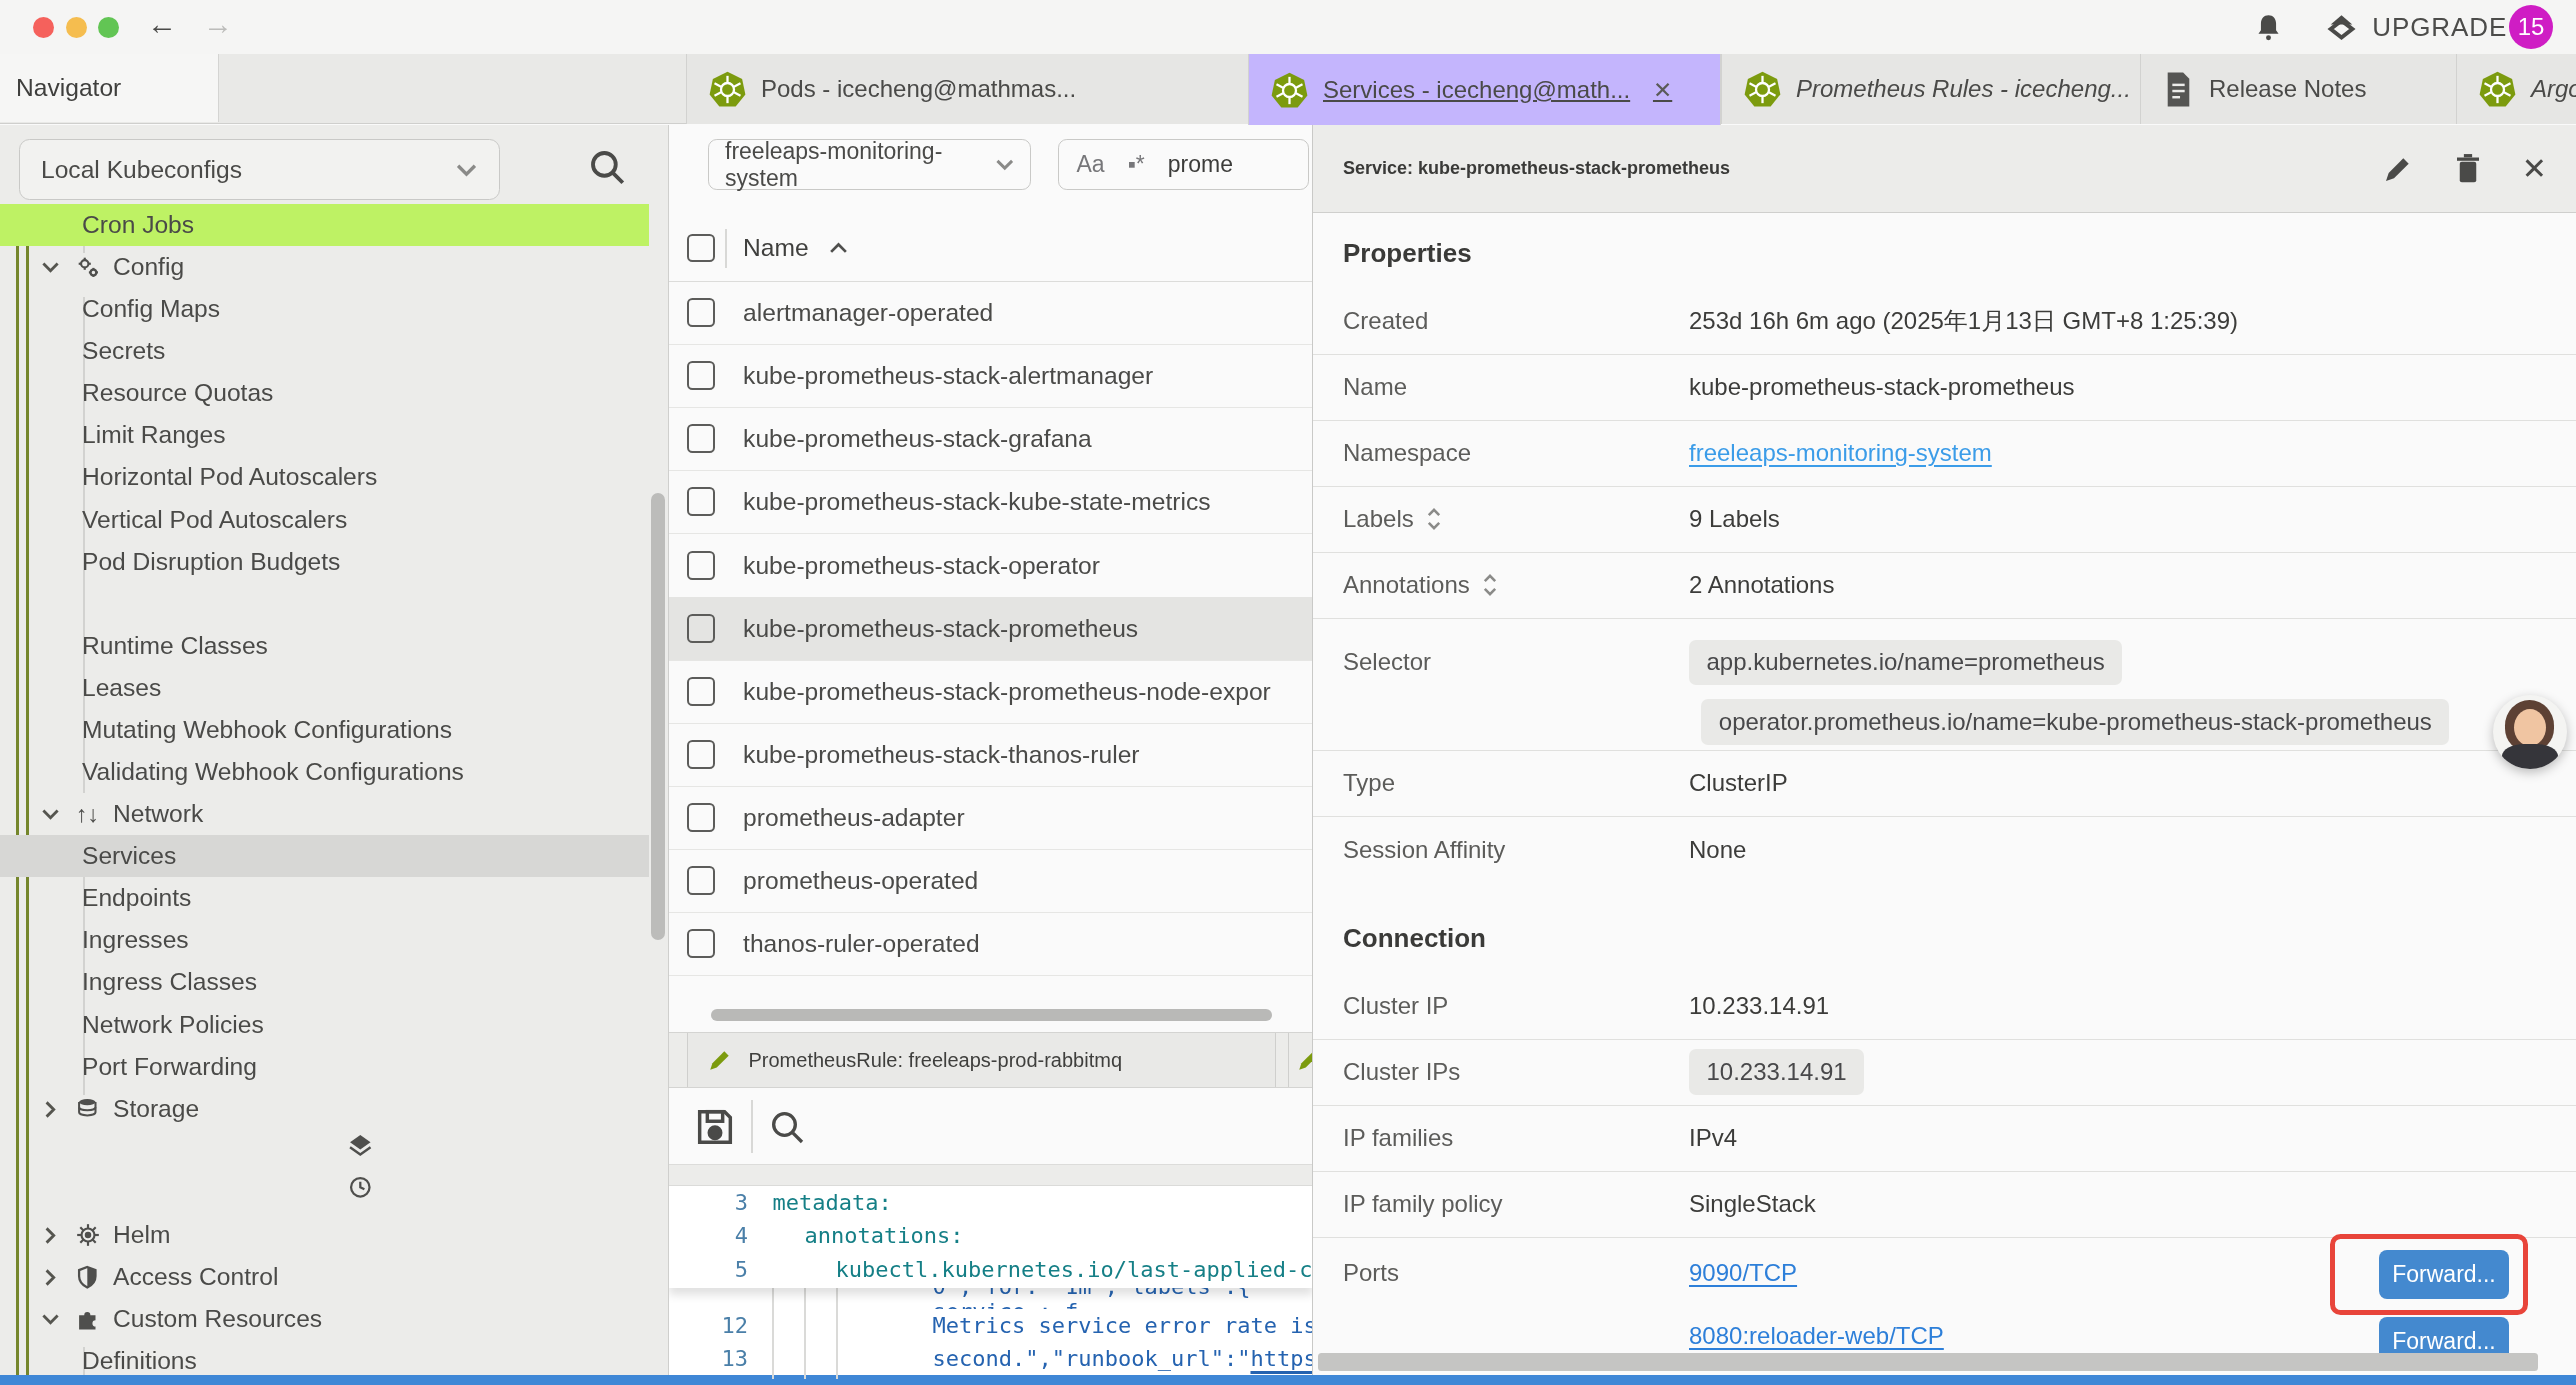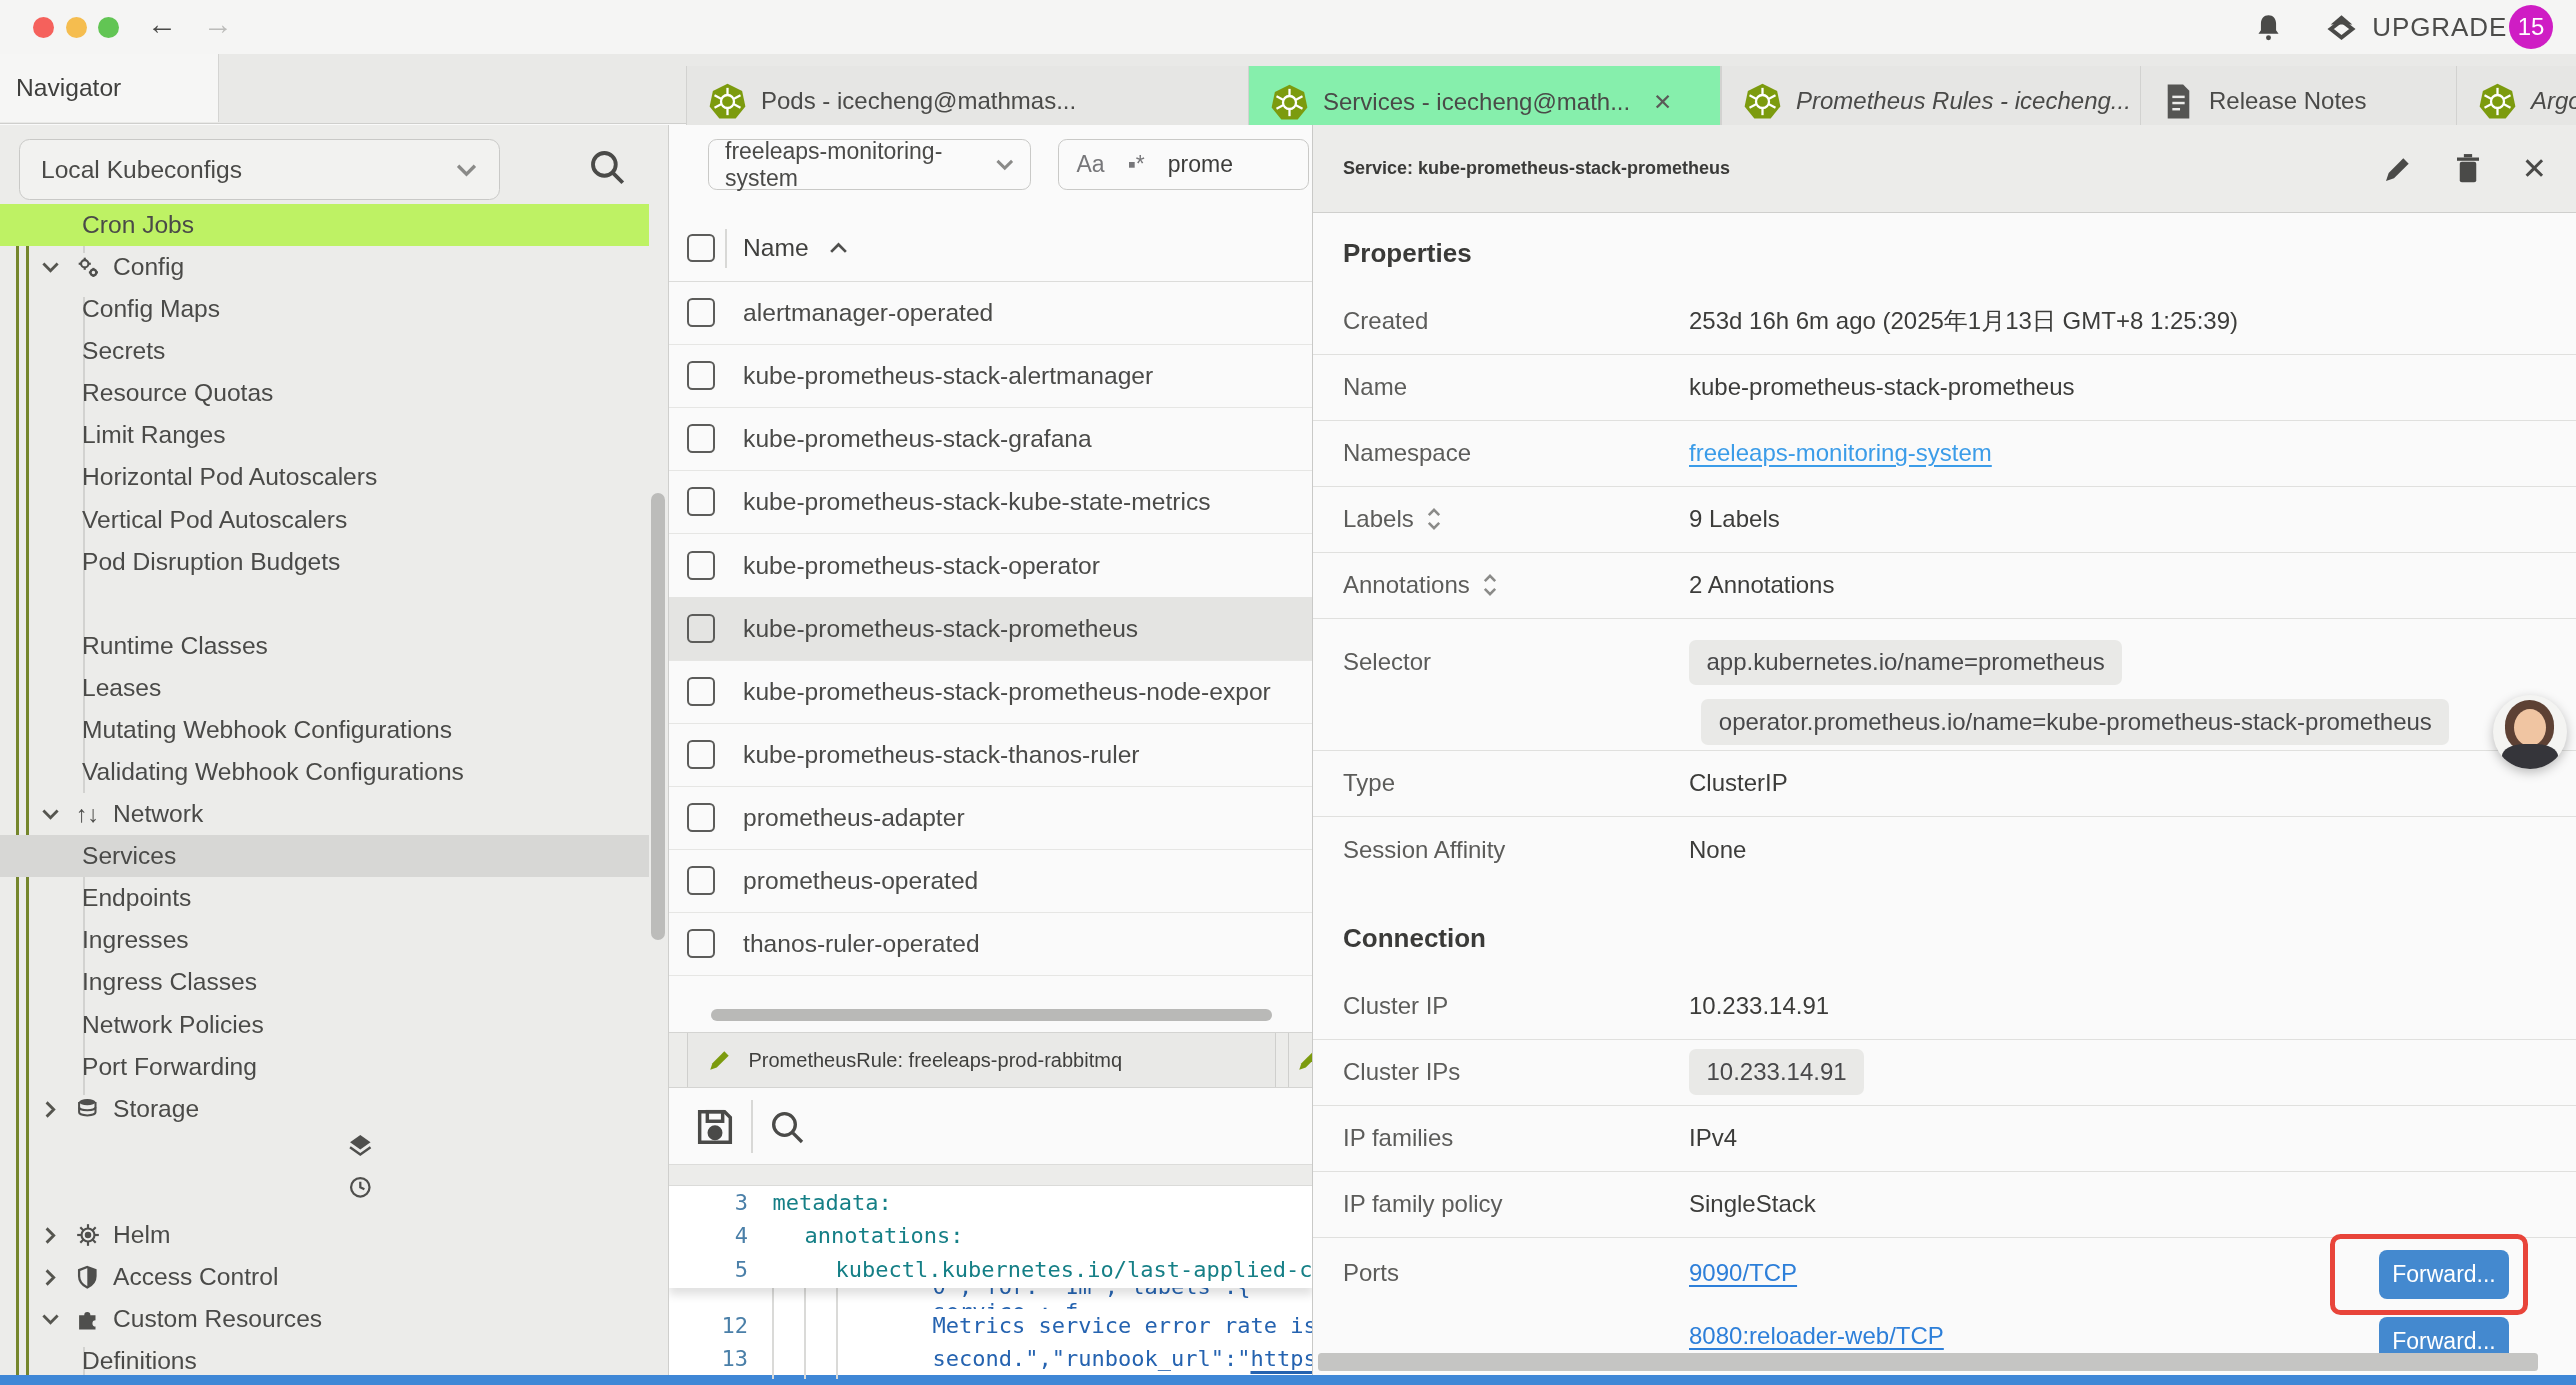--- a/index.html
+++ b/index.html
@@ -25,7 +25,7 @@
   .tabstrip{position:absolute;left:0;top:54px;width:2576px;height:70px;background:#e9e9e7;border-bottom:1.8px solid #cfcfcd;box-sizing:border-box;}
   .navtab{position:absolute;left:0;top:0;width:219px;height:68px;background:#f6f6f5;border-right:1.8px solid #d4d4d2;
           display:flex;align-items:center;padding-left:16px;box-sizing:border-box;font-size:24.6px;color:#3f3f3d;}
-  .ktab{position:absolute;top:12px;height:70px;display:flex;align-items:center;gap:14px;padding:8px 21px;box-sizing:border-box;
+  .ktab{position:absolute;top:0;height:70px;display:flex;align-items:center;gap:14px;padding:8px 21px;box-sizing:border-box;
         background:#e6e6e4;border-left:1.8px solid #d2d2d0;font-size:24px;color:#4a4a48;white-space:nowrap;overflow:hidden;}
   .ktab.active{background:#86efac;height:72px;border-right:1.8px solid #d2d2d0;}
   .ktab .x{margin-left:8.8px;font-size:23px;color:#5a5a58;}

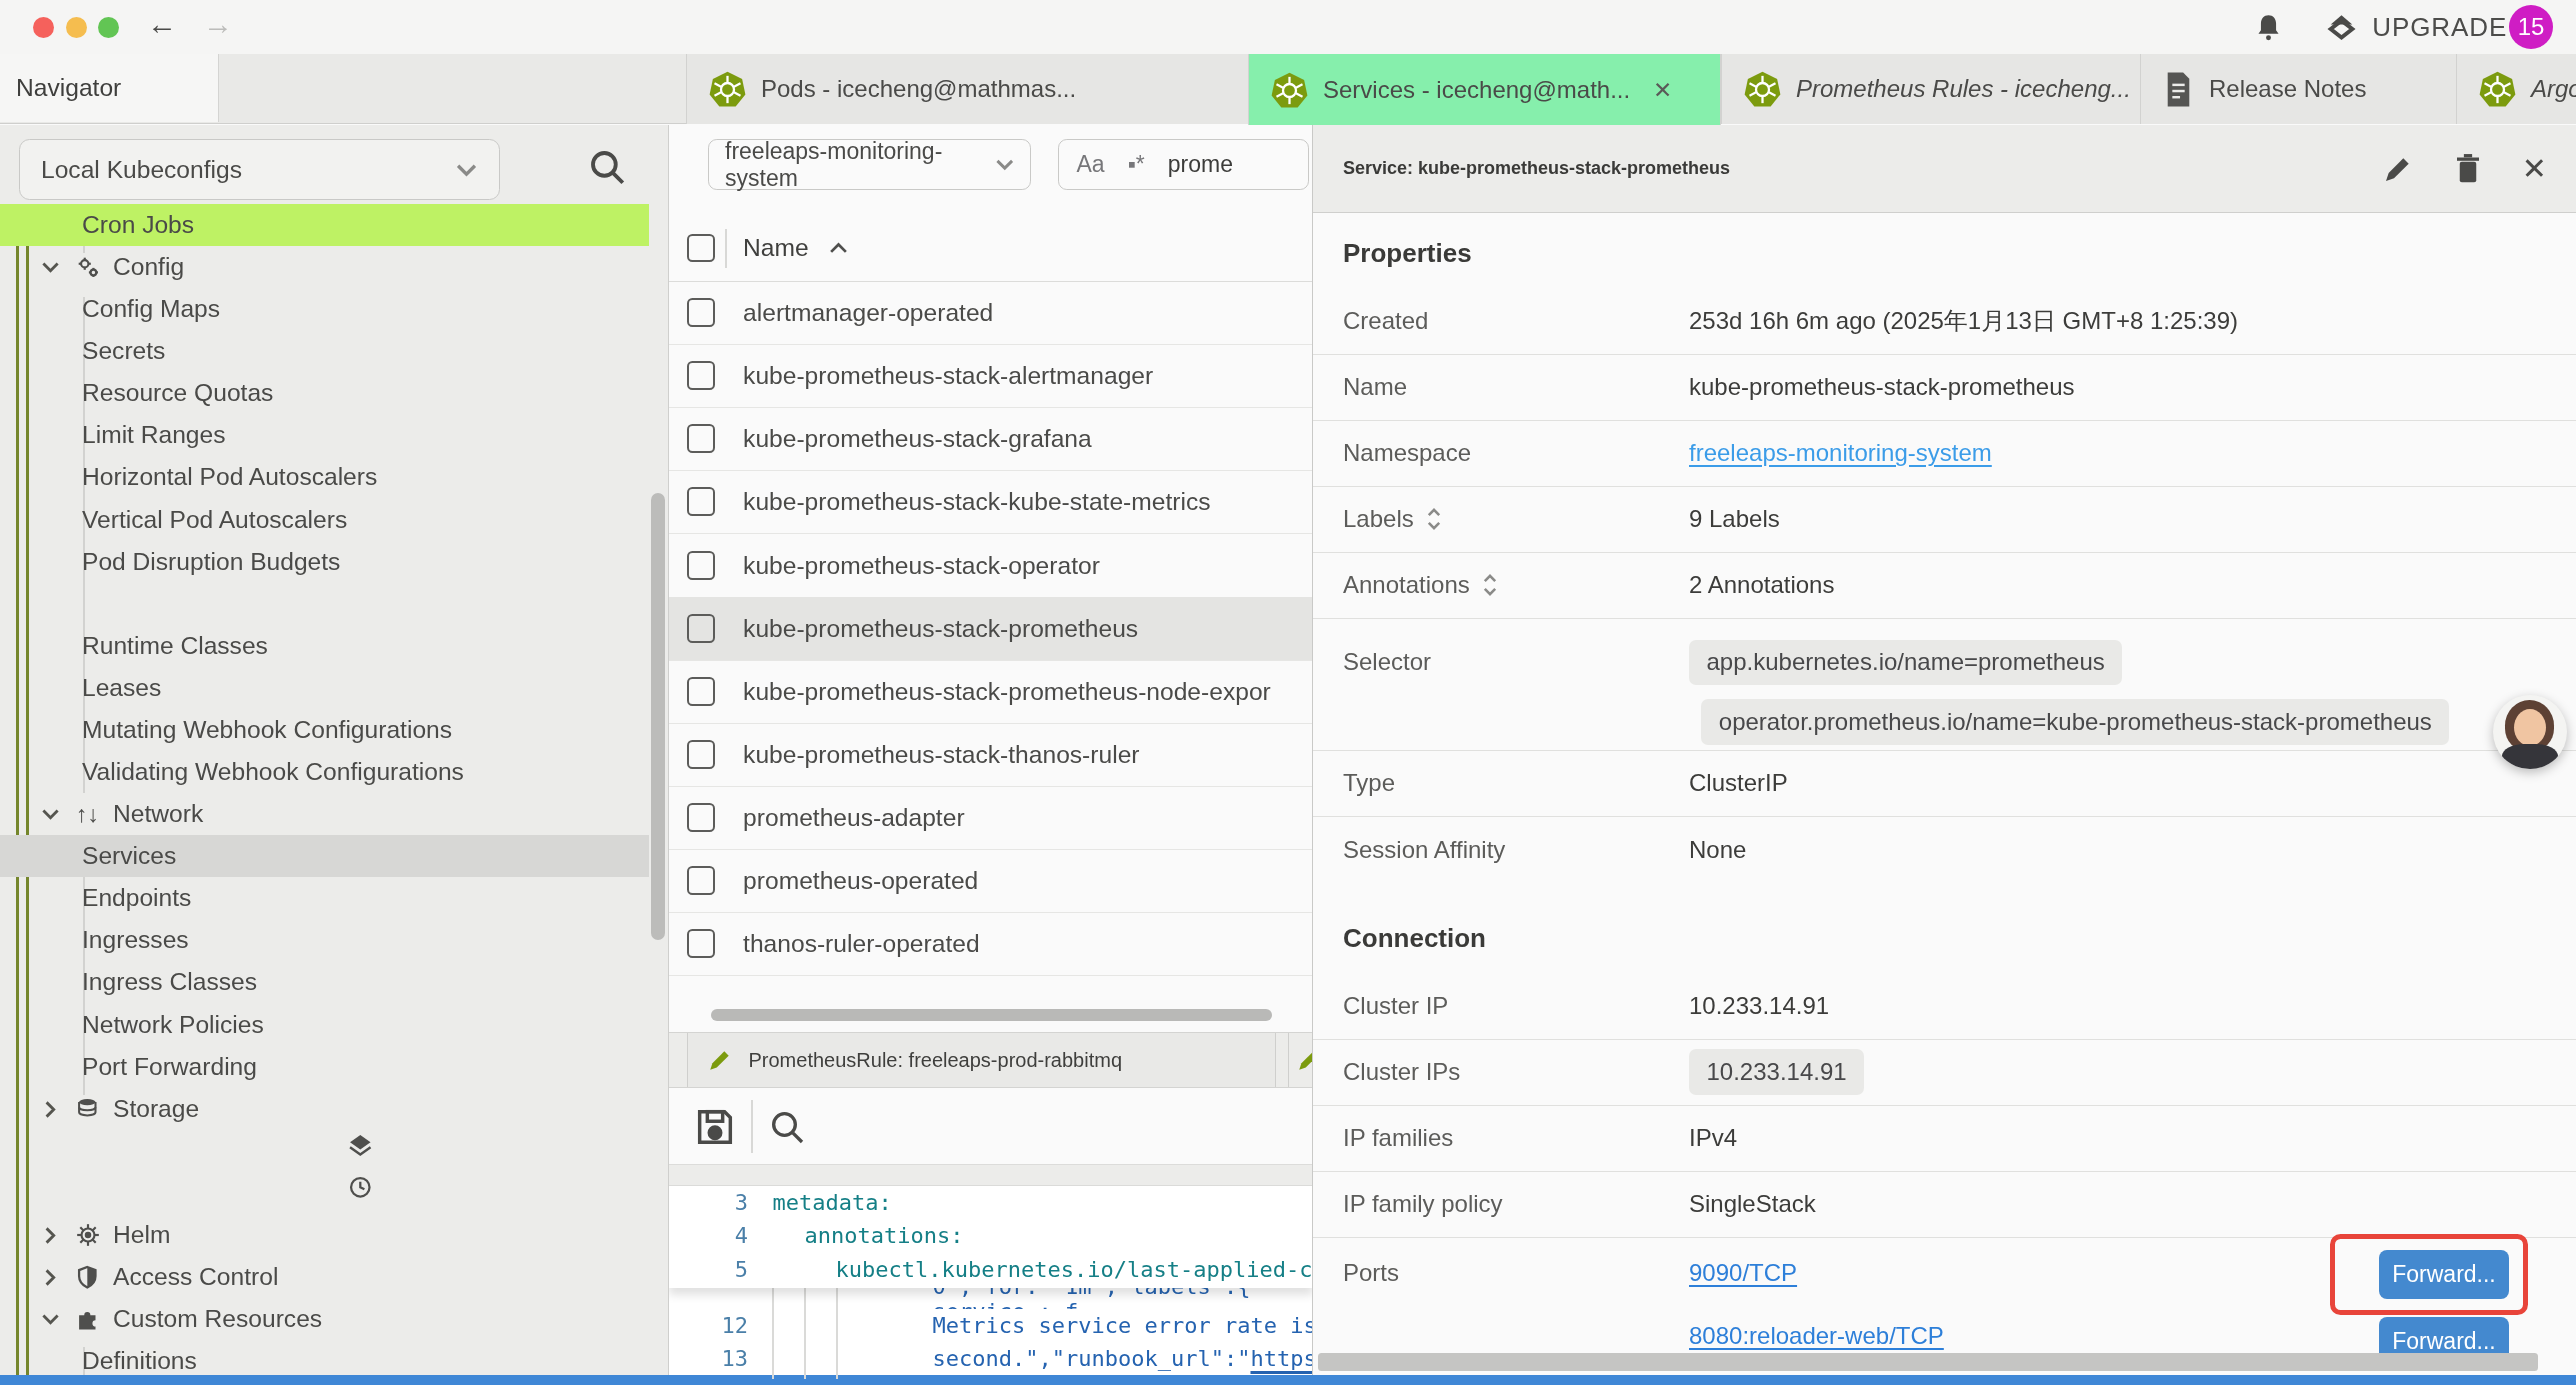--- a/index.html
+++ b/index.html
@@ -27,7 +27,7 @@
           display:flex;align-items:center;padding-left:16px;box-sizing:border-box;font-size:24.6px;color:#3f3f3d;}
   .ktab{position:absolute;top:0;height:70px;display:flex;align-items:center;gap:14px;padding:8px 21px;box-sizing:border-box;
         background:#e6e6e4;border-left:1.8px solid #d2d2d0;font-size:24px;color:#4a4a48;white-space:nowrap;overflow:hidden;}
-  .ktab.active{background:#86efac;height:72px;border-right:1.8px solid #d2d2d0;}
+  .ktab.active{background:#c4b5fd;height:72px;border-right:1.8px solid #d2d2d0;text-decoration:underline;}
   .ktab .x{margin-left:8.8px;font-size:23px;color:#5a5a58;}
   .ktab.italic .tabtxt{font-style:italic;}
   .kicon{flex:0 0 auto;width:39px;height:39px;}

